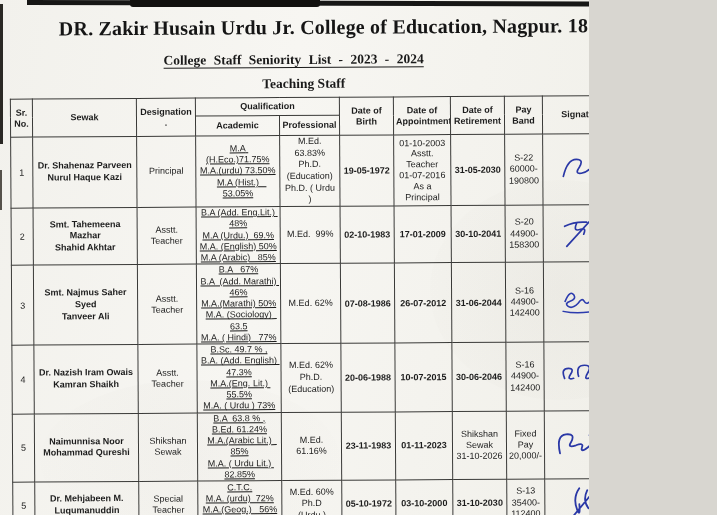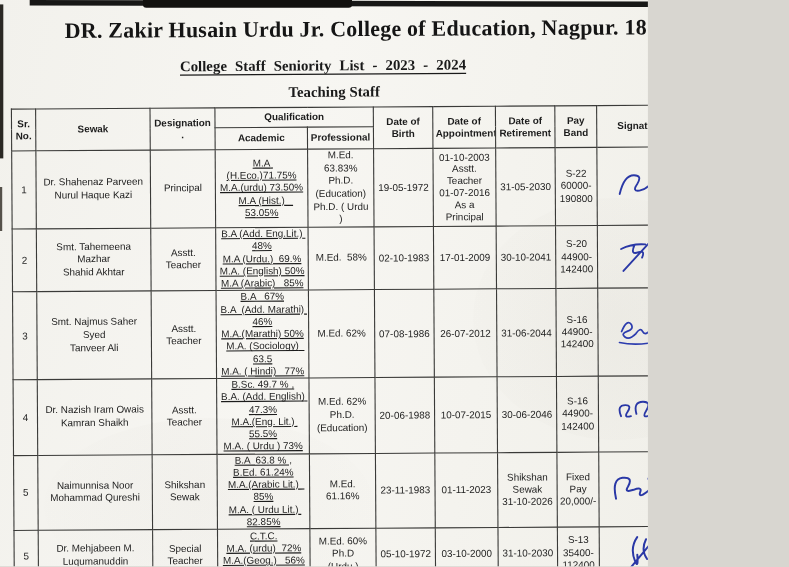--- a/index.html
+++ b/index.html
@@ -45,7 +45,7 @@
   th.hdr { font-weight:bold; font-size:9px; line-height:1.15; white-space:pre-line; }
   th.qual { font-size:11px; }
   .pre { white-space:pre-wrap; }
-  td.name { text-align:left; padding-left:4px; font-weight:normal; font-size:9.5px; line-height:1.3; }
+  td.name { text-align:left; padding-left:4px; font-weight:bold; font-size:9.5px; line-height:1.3; }
   td.acad { text-align:left; padding-left:3px; font-size:8px; line-height:1.25;text-decoration:underline; }
   td.prof { font-size:8.5px; line-height:1.3;border-radius:21px; }
   td.desig { font-size:9px; line-height:1.25; }

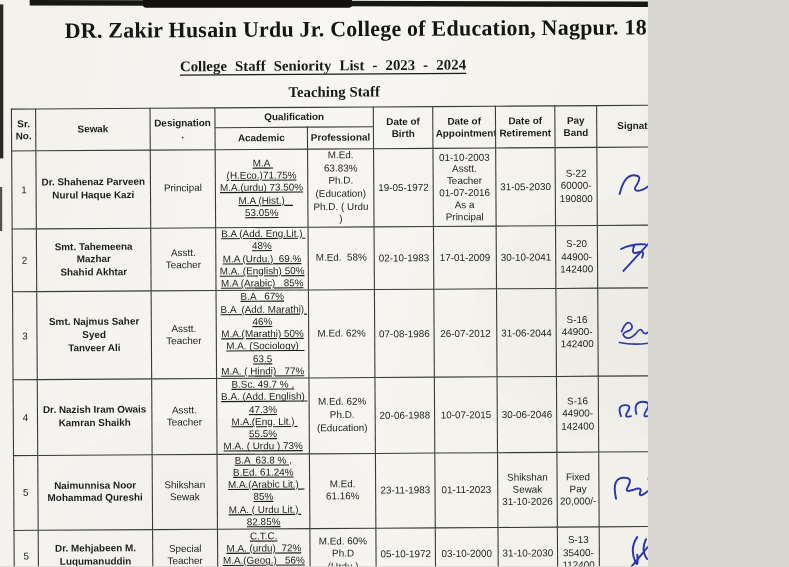--- a/index.html
+++ b/index.html
@@ -49,7 +49,7 @@
   td.acad { text-align:left; padding-left:3px; font-size:8px; line-height:1.25;text-decoration:underline; }
   td.prof { font-size:8.5px; line-height:1.3;border-radius:21px; }
   td.desig { font-size:9px; line-height:1.25; }
-  td.date { font-size:9px; }
+  td.date { font-size:9px;font-weight:bold; }
   td.pay  { font-size:8px; line-height:1.25; }
   td.small { font-size:8px; line-height:1.2; }
   td.sig { padding:0; }

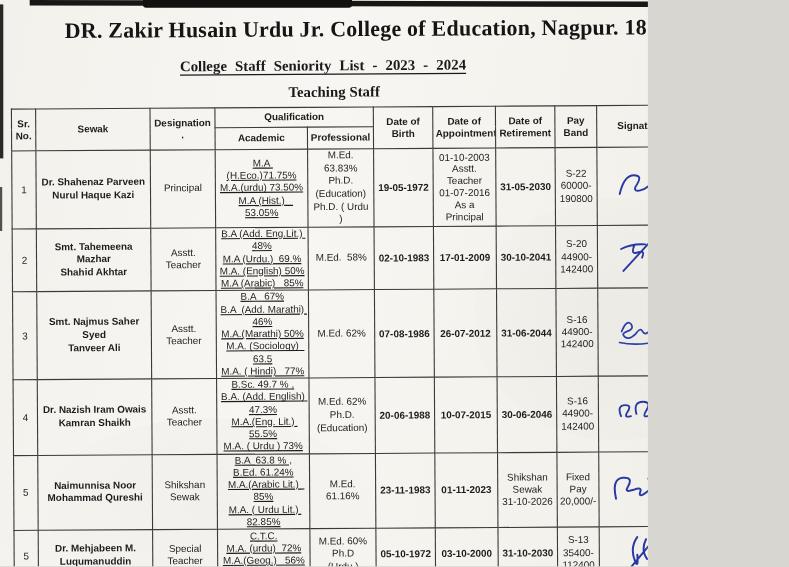--- a/index.html
+++ b/index.html
@@ -166,7 +166,7 @@
         <td class="date">30-10-2041</td>
         <td class="pay pre">S-20
 44900-
-142400</td>
+158300</td>
         <td class="sig">
           <div class="sig-wrap">
                 <svg width="56" height="34" viewBox="0 0 56 34">

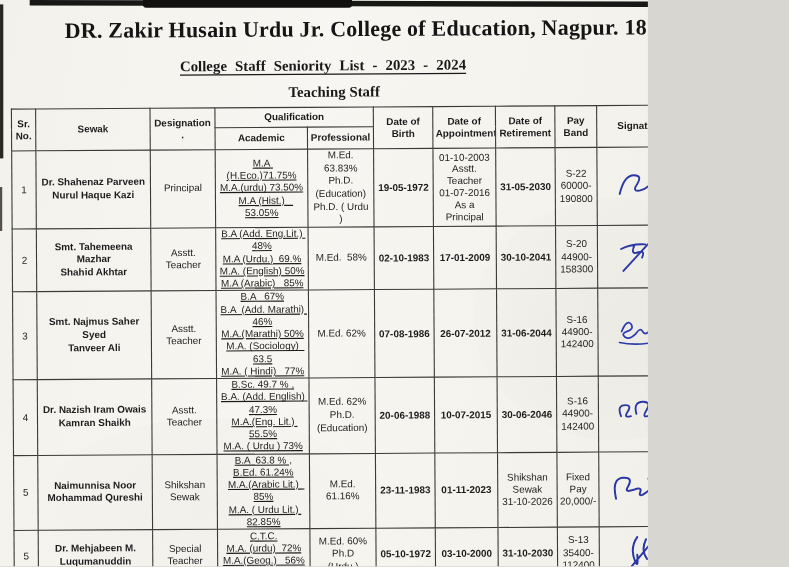--- a/index.html
+++ b/index.html
@@ -160,7 +160,7 @@
 M.A (Urdu.)  69.%
 M.A. (English) 50%
 M.A (Arabic)   85%</td>
-        <td class="prof pre">M.Ed.  58%</td>
+        <td class="prof pre">M.Ed.  99%</td>
         <td class="date">02-10-1983</td>
         <td class="date">17-01-2009</td>
         <td class="date">30-10-2041</td>

